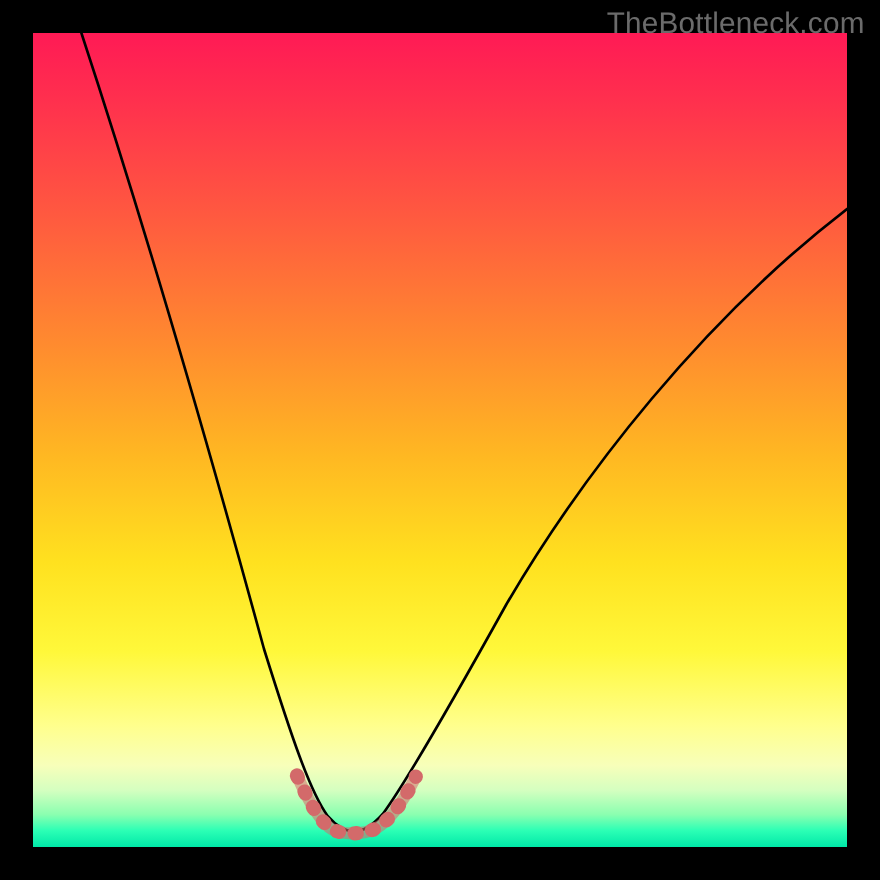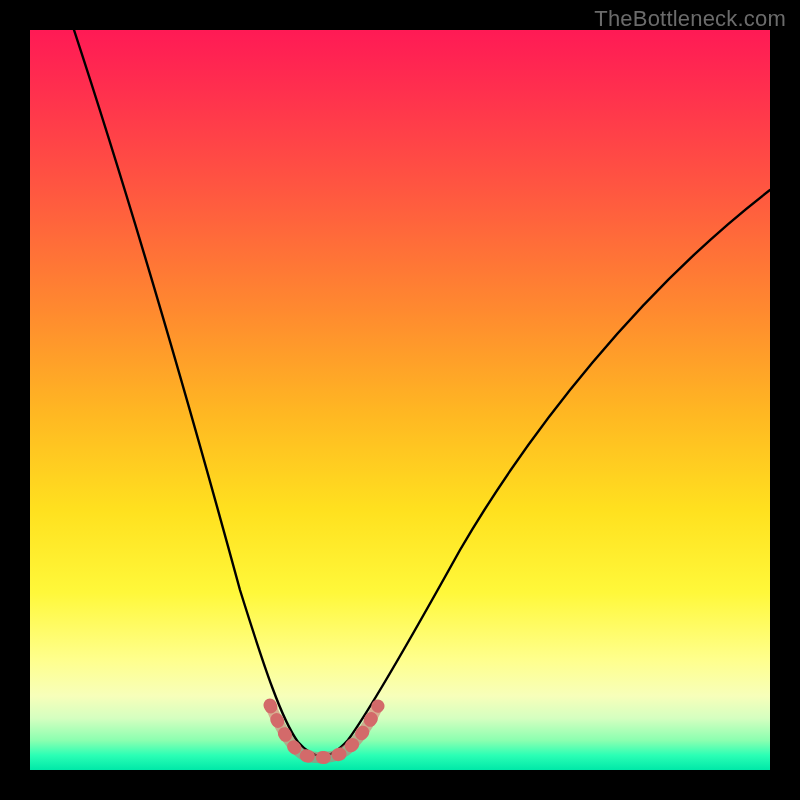--- a/index.html
+++ b/index.html
@@ -55,7 +55,7 @@
     top: 6px;
     right: 14px;
     color: #6b6b6b;
-    font-size: 22px;
+    font-size: 27px;
     letter-spacing: 0.2px;
     font-weight: 400;
   }

